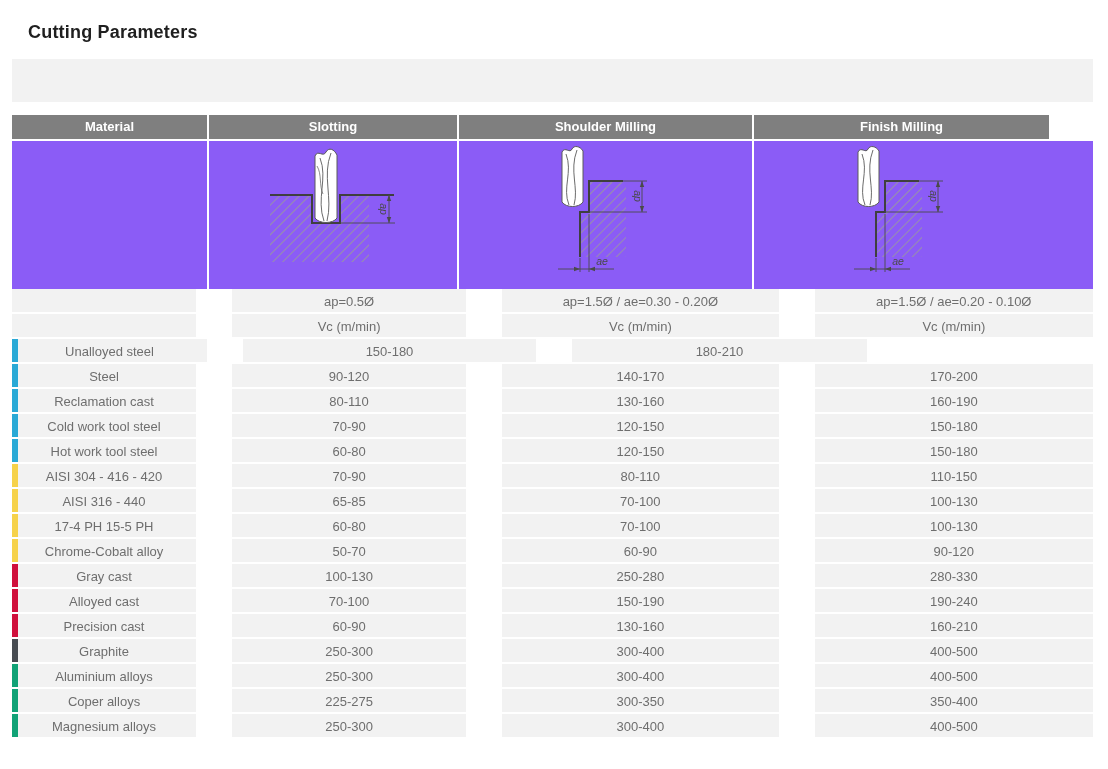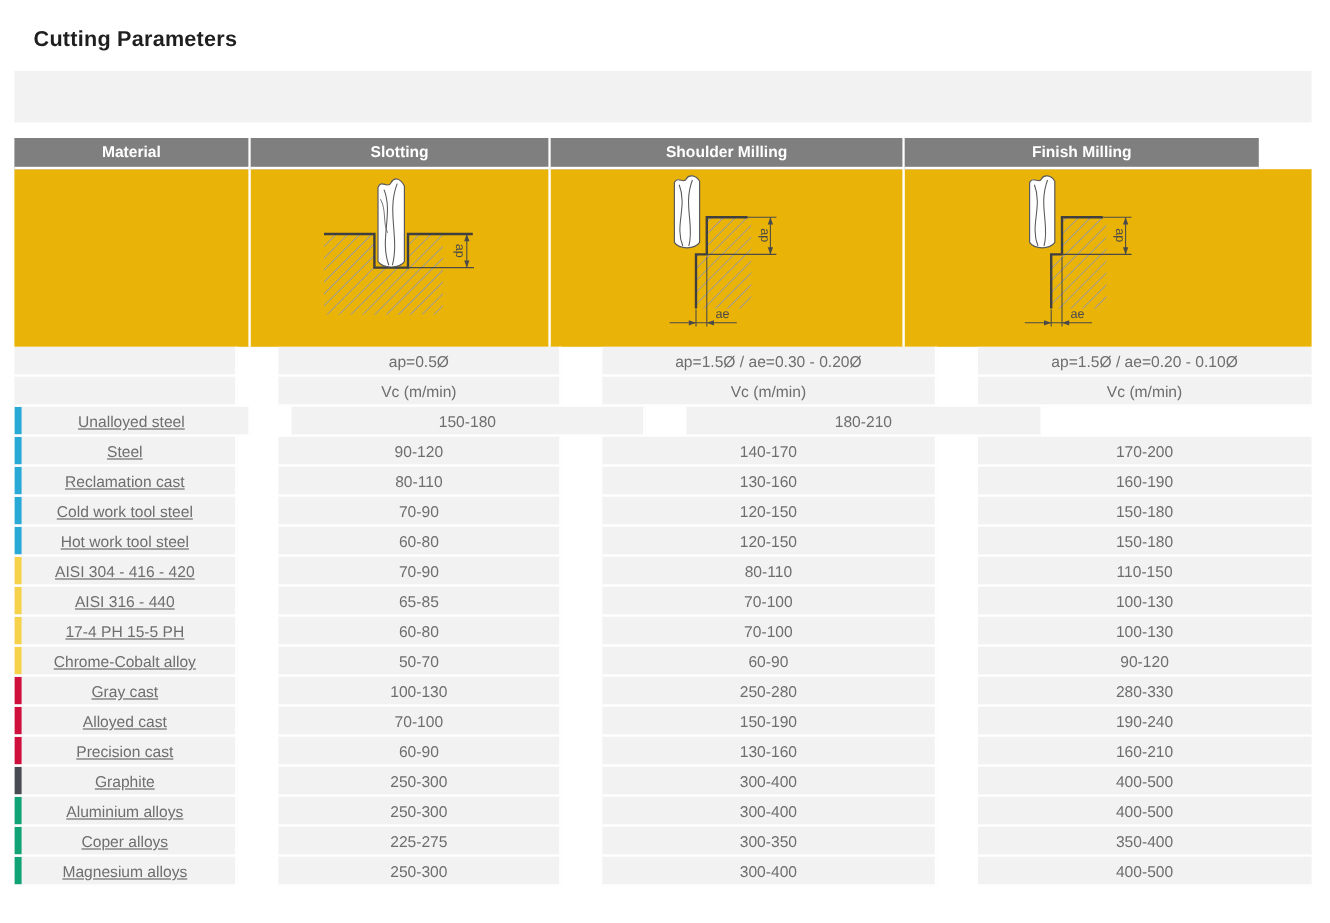--- a/index.html
+++ b/index.html
@@ -35,7 +35,7 @@
   .th.c0,.th.c1,.th.c2,
   .td.c0,.td.c1,.td.c2,
   .dcell.c0,.dcell.c1,.dcell.c2{ border-right:2px solid #ffffff; }
-  .drow{ display:flex; background:#eab308; }
+  .drow{ display:flex; background:#8b5cf6;font-style:italic; }
   .dcell{
     box-sizing:border-box;
     height:148px;

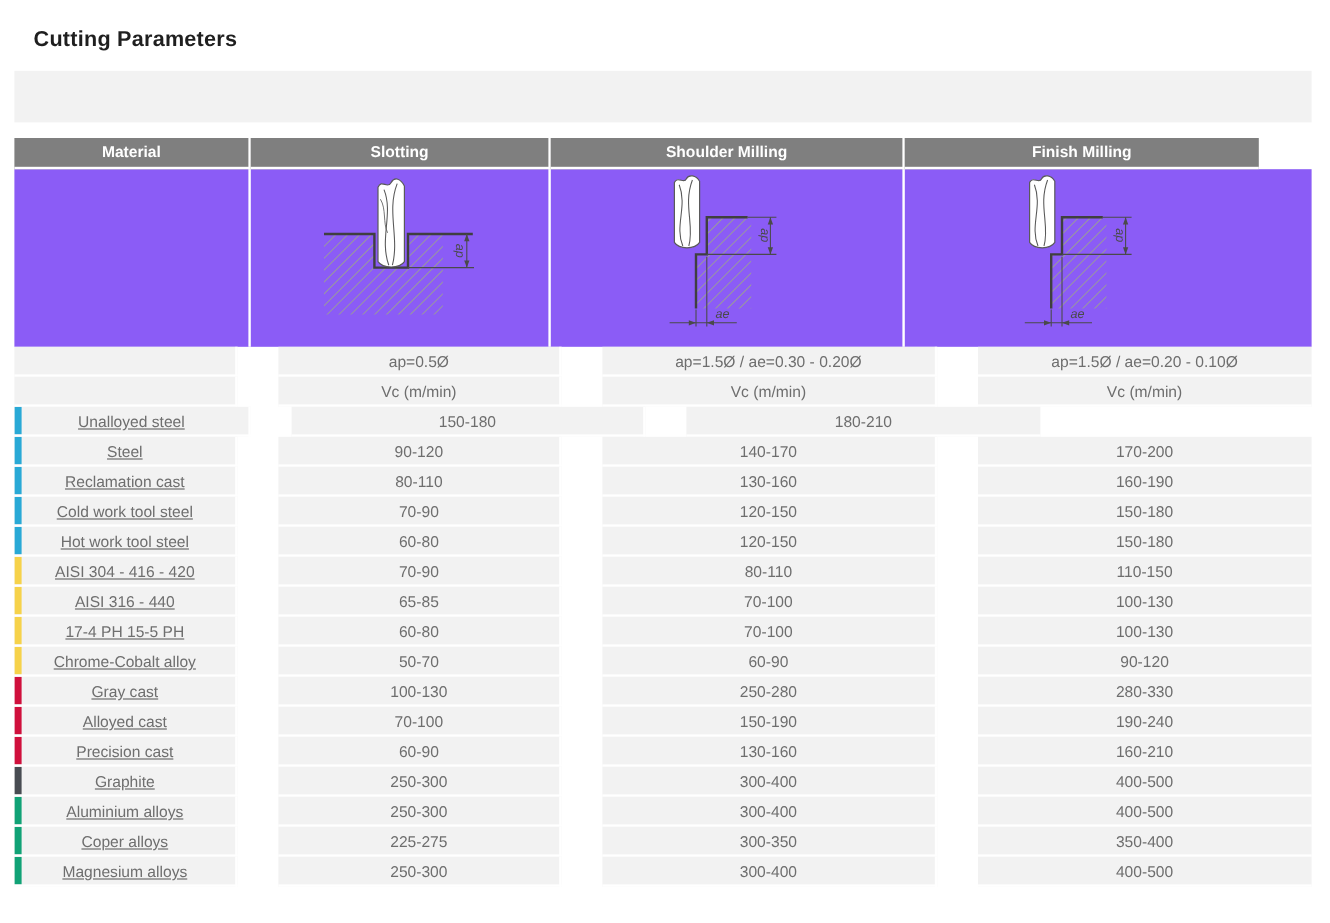--- a/index.html
+++ b/index.html
@@ -52,7 +52,7 @@
     text-align:center;
     white-space:nowrap; overflow:hidden;
   }
-  .td.mat{ position:relative;text-decoration:underline; }
+  .td.mat{ position:relative; }
   .bar{
     position:absolute; left:0; top:0; bottom:0;
     width:6px; display:block;

